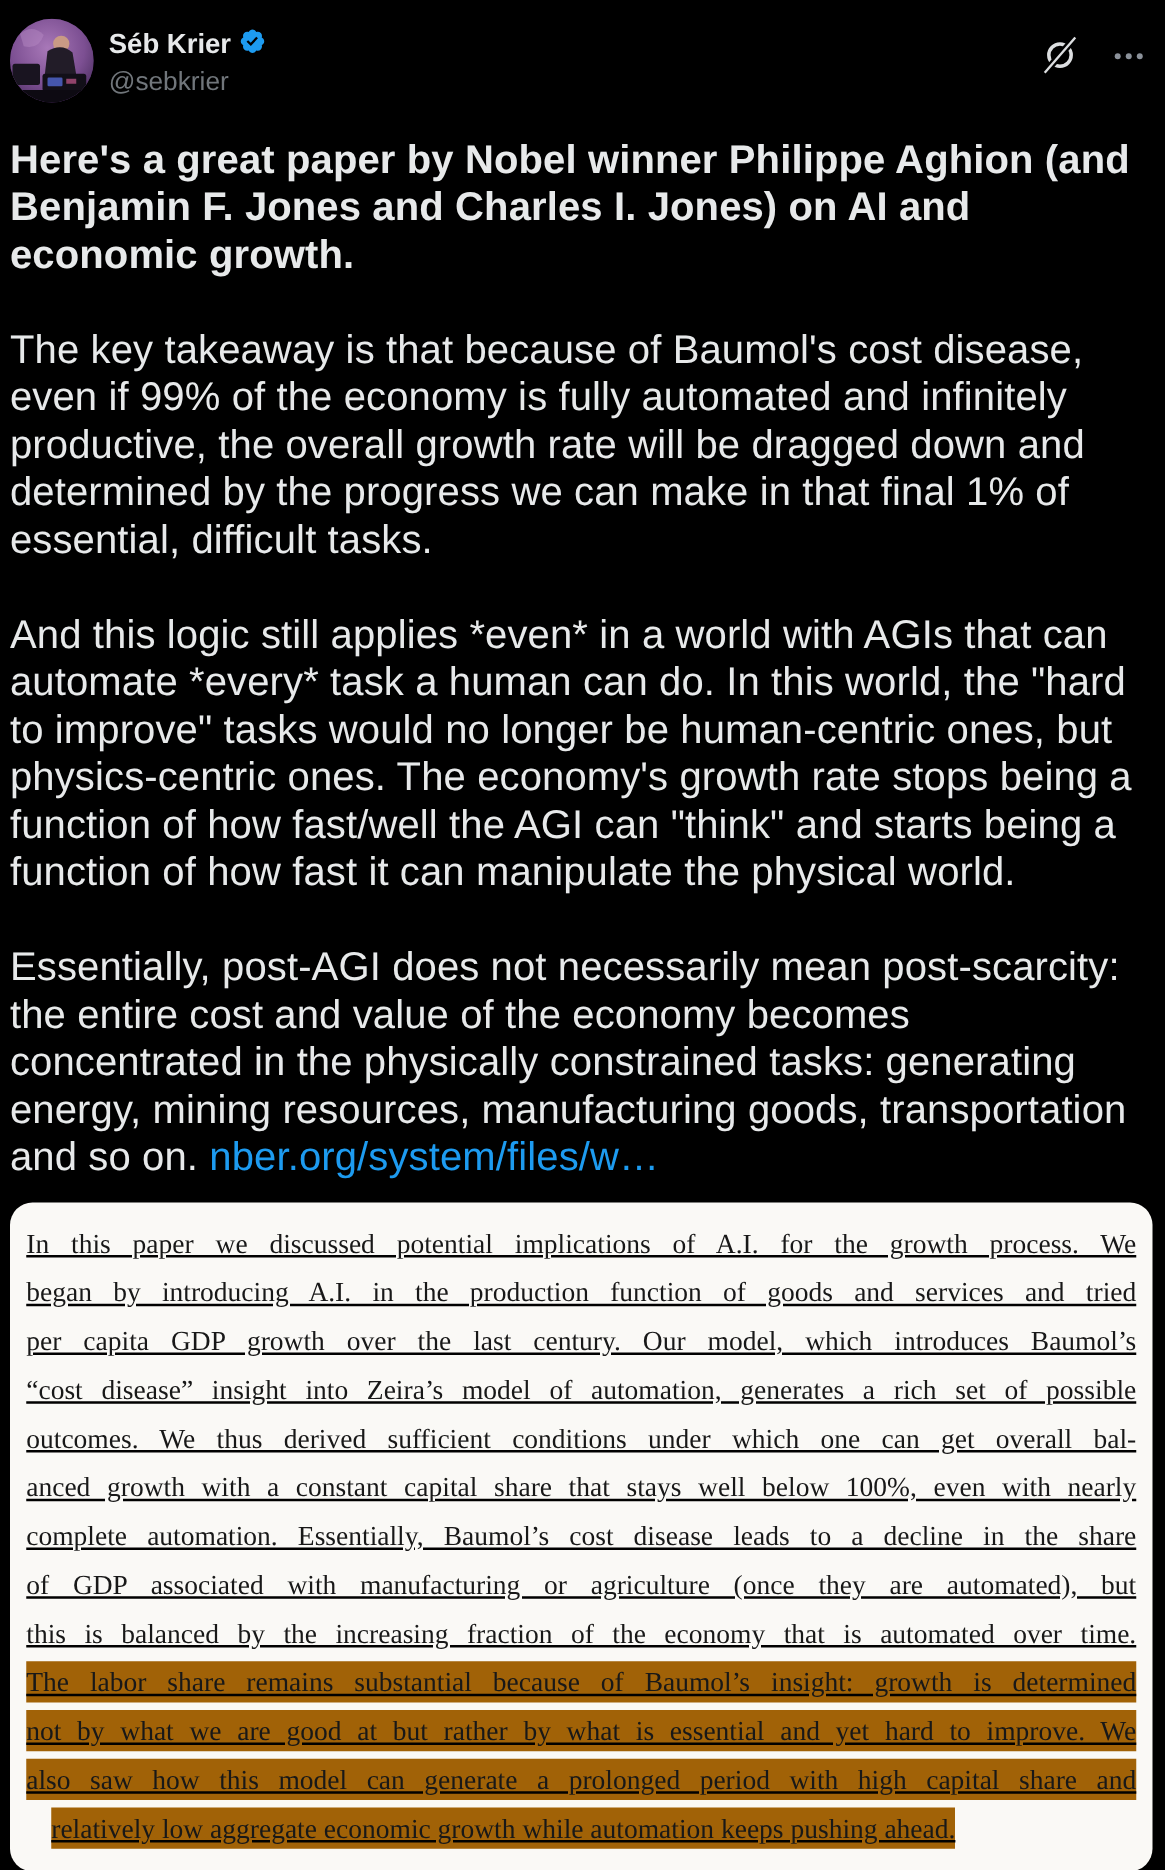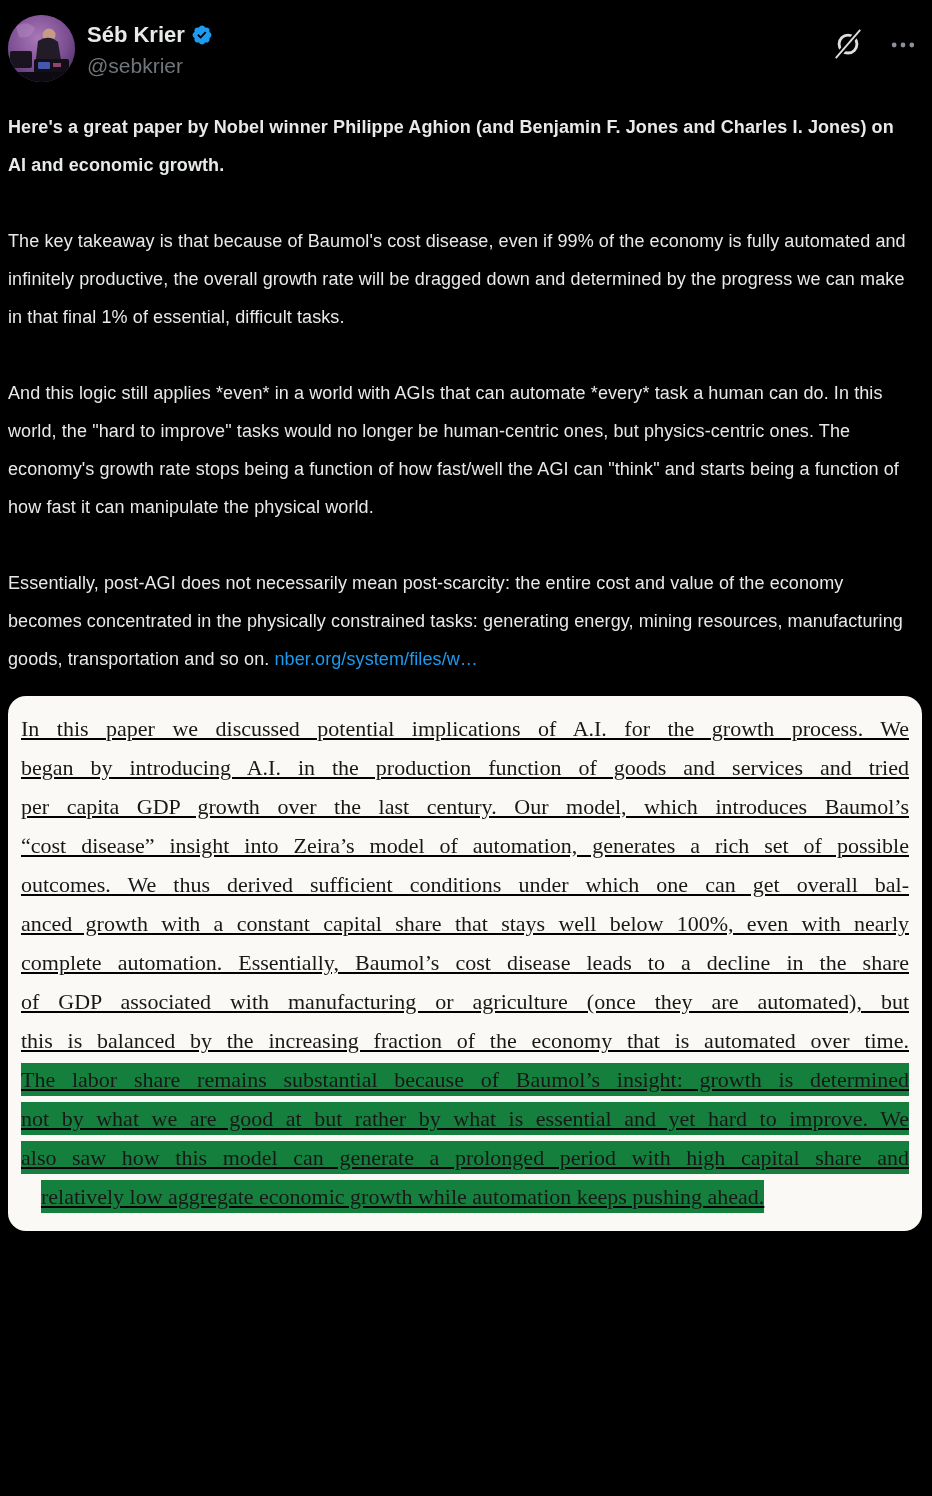--- a/index.html
+++ b/index.html
@@ -19,7 +19,7 @@
   }
   .avatar svg{display:block;}
   .names{margin-left:12px;flex:1;padding-top:7px;}
-  .name-row{display:flex;align-items:center;gap:6px;cursor:pointer;}
+  .name-row{display:flex;align-items:flex-start;gap:6px;cursor:pointer;}
   .display-name{font-size:22px;font-weight:700;color:#e7e9ea;line-height:1.2;}
   .badge{width:22px;height:22px;display:inline-block;}
   .handle{font-size:21px;color:#71767b;line-height:1.2;margin-top:5px;cursor:pointer;}

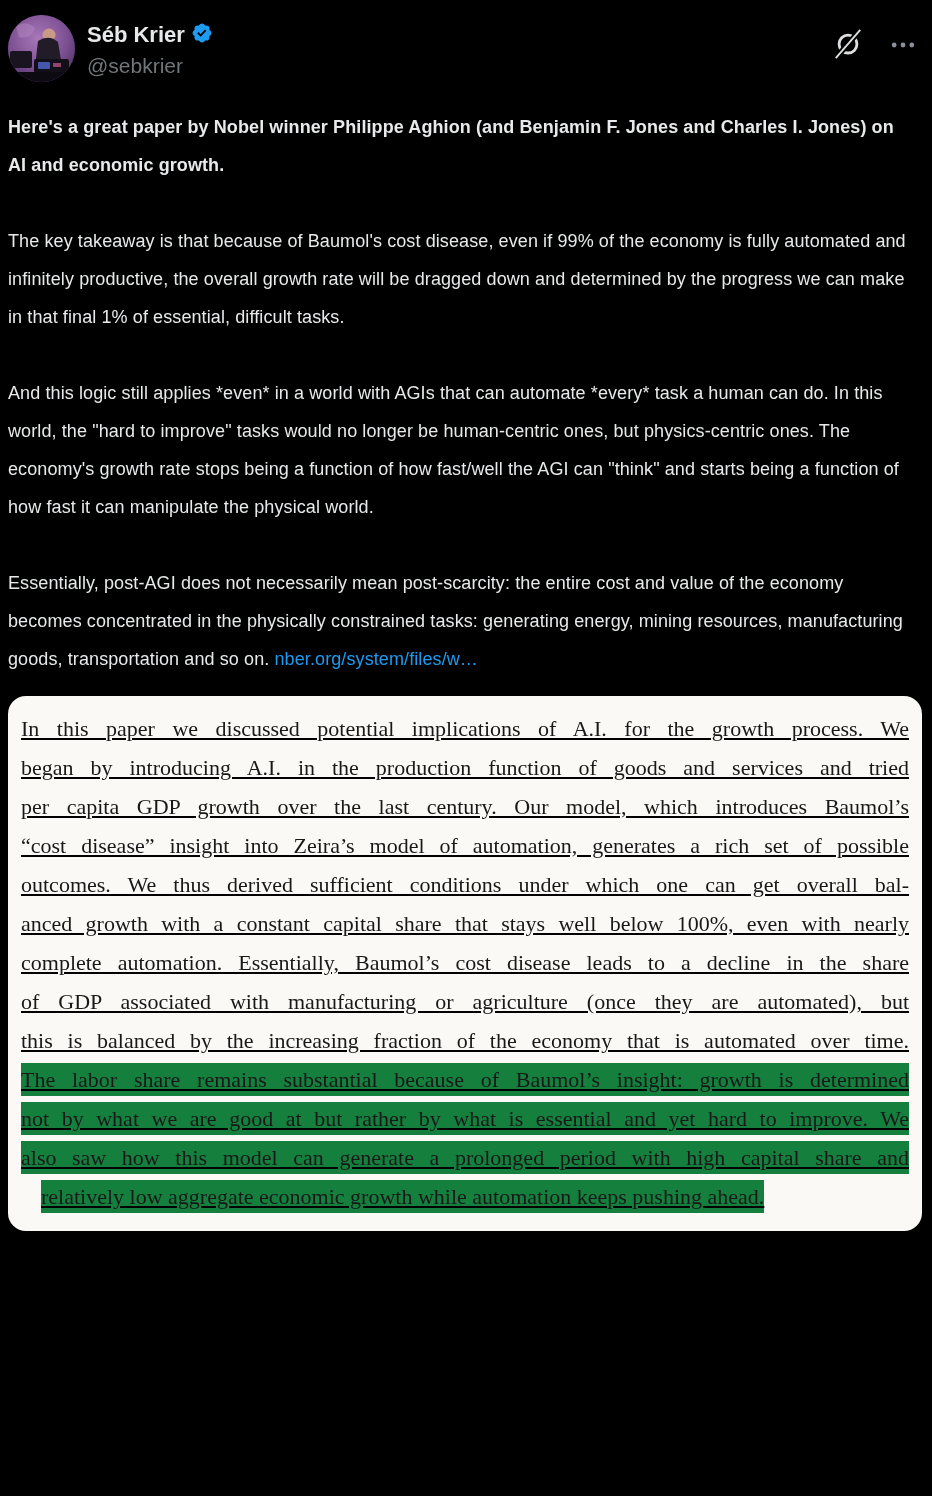--- a/index.html
+++ b/index.html
@@ -28,7 +28,7 @@
 
   
   .body-text{margin-top:26px;padding:0 14px 0 0;color:#e7e9ea;
-    font-size:18px;line-height:38px;letter-spacing:0.1px;}
+    font-size:32px;line-height:38px;letter-spacing:0.1px;}
   .body-text p{margin:0 0 38px 0;}
   .body-text p.lead{font-weight:700;}
   .body-text p:last-child{margin-bottom:0;}

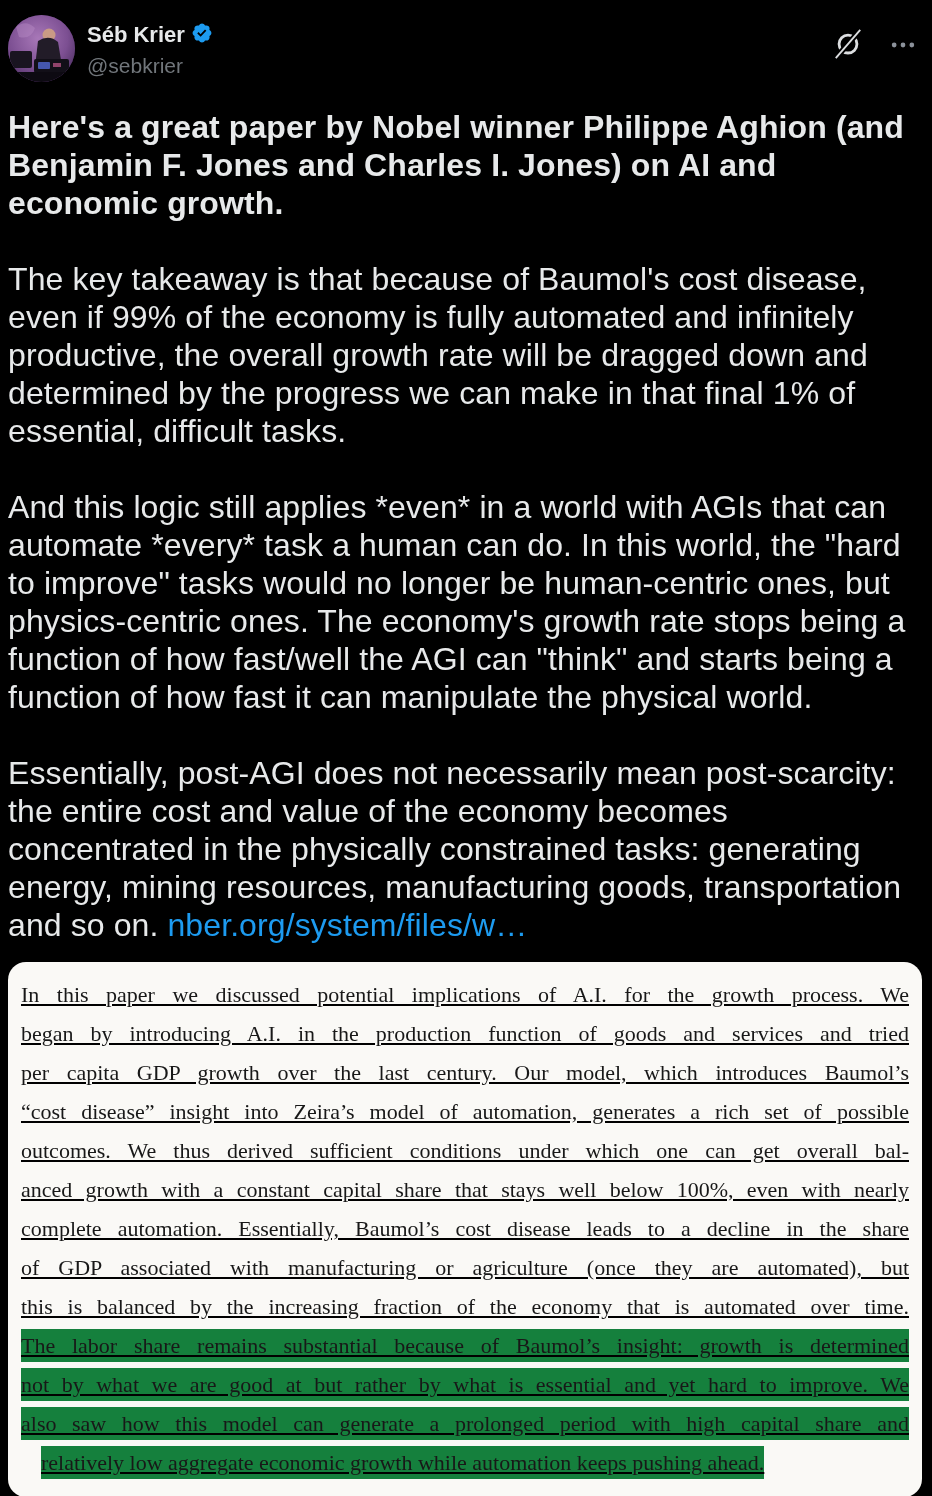--- a/index.html
+++ b/index.html
@@ -50,7 +50,7 @@
     white-space:normal;
   }
   .paper-line.last{text-align:left;text-align-last:left;padding-left:20px;}
-  .hl{background:#15803d;padding:4px 0;box-decoration-break:clone;}
+  .hl{background:#a16207;padding:4px 0;box-decoration-break:clone;}
 
   
   .footer{margin-top:34px;font-size:22px;color:#71767b;letter-spacing:0.1px;}

